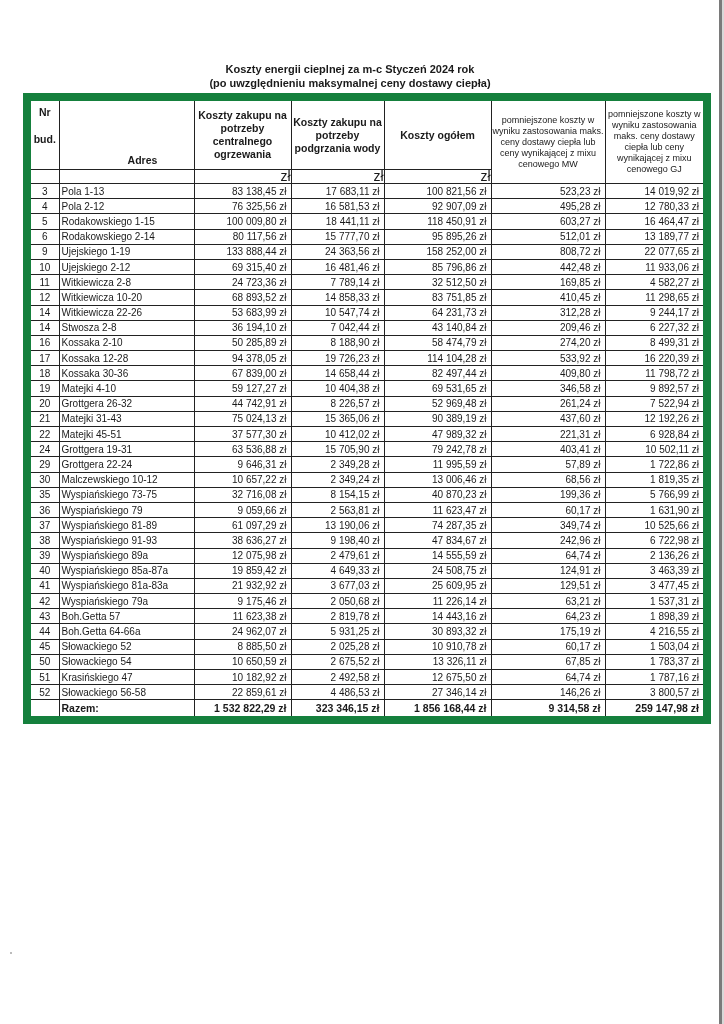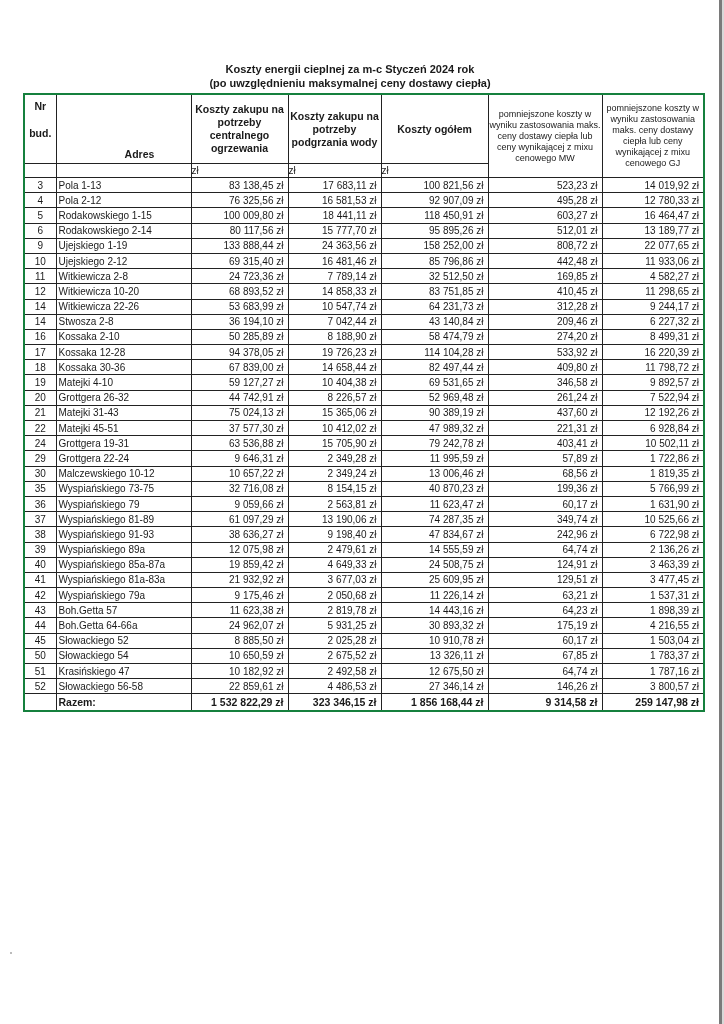--- a/index.html
+++ b/index.html
@@ -36,7 +36,7 @@
   td.adr { text-align: left; padding-left: 2px; }
   td.num { text-align: right; padding-right: 4px; }
   tr.total td { height: 16px; font-weight: bold; font-size: 10.5px; margin-left: 12px; }
-  table { border: 2px solid #15803d; }
+  table { border: 8px solid #15803d; }
 </style>
 </head>
 <body>

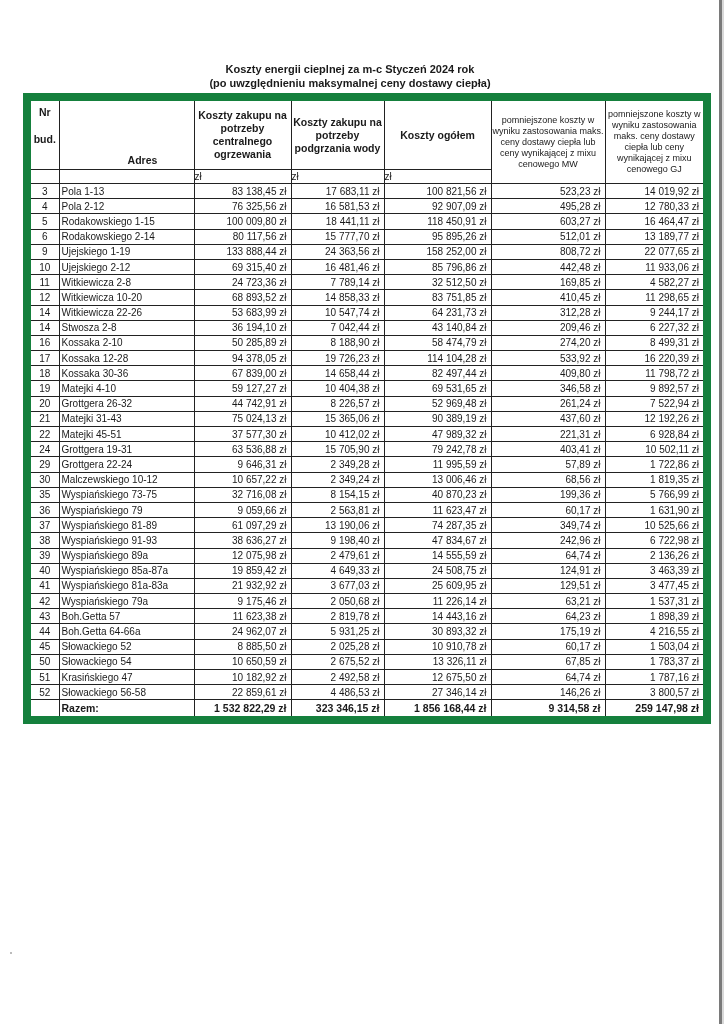--- a/index.html
+++ b/index.html
@@ -25,7 +25,7 @@
   .hdr th { height: 68px; vertical-align: middle; }
   .hdr .bold { font-weight: bold; font-size: 10.5px; line-height: 13px; white-space: normal; }
   .hdr .small { font-size: 9px; line-height: 11px; white-space: normal; text-align: center; }
-  .unit td { height: 13px; font-size: 10px; text-align: left; line-height: 13px; }
+  .unit td { height: 13px; font-size: 14px; text-align: right; line-height: 13px; }
   .nr-head { text-align: center; }
   .nr-head .a { display: block; margin-top: -18px; }
   .nr-head .b { display: block; margin-top: 14px; }

